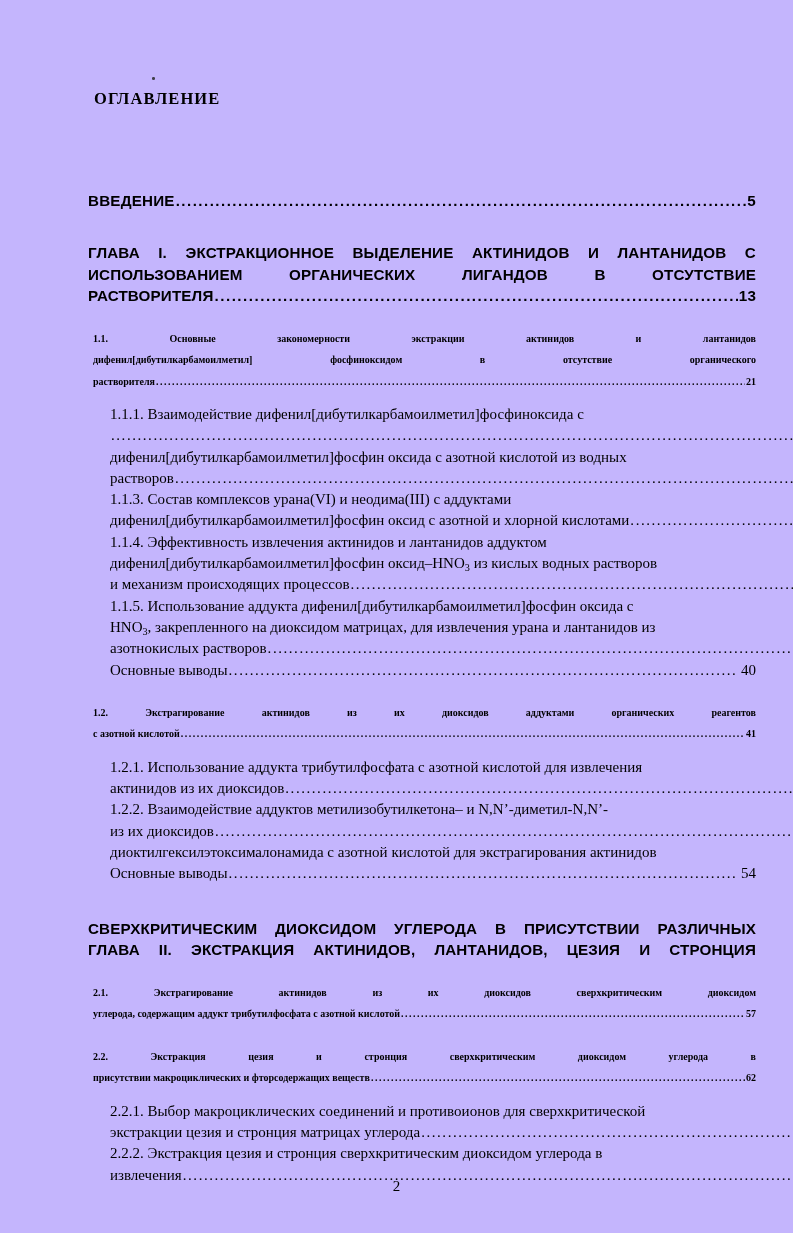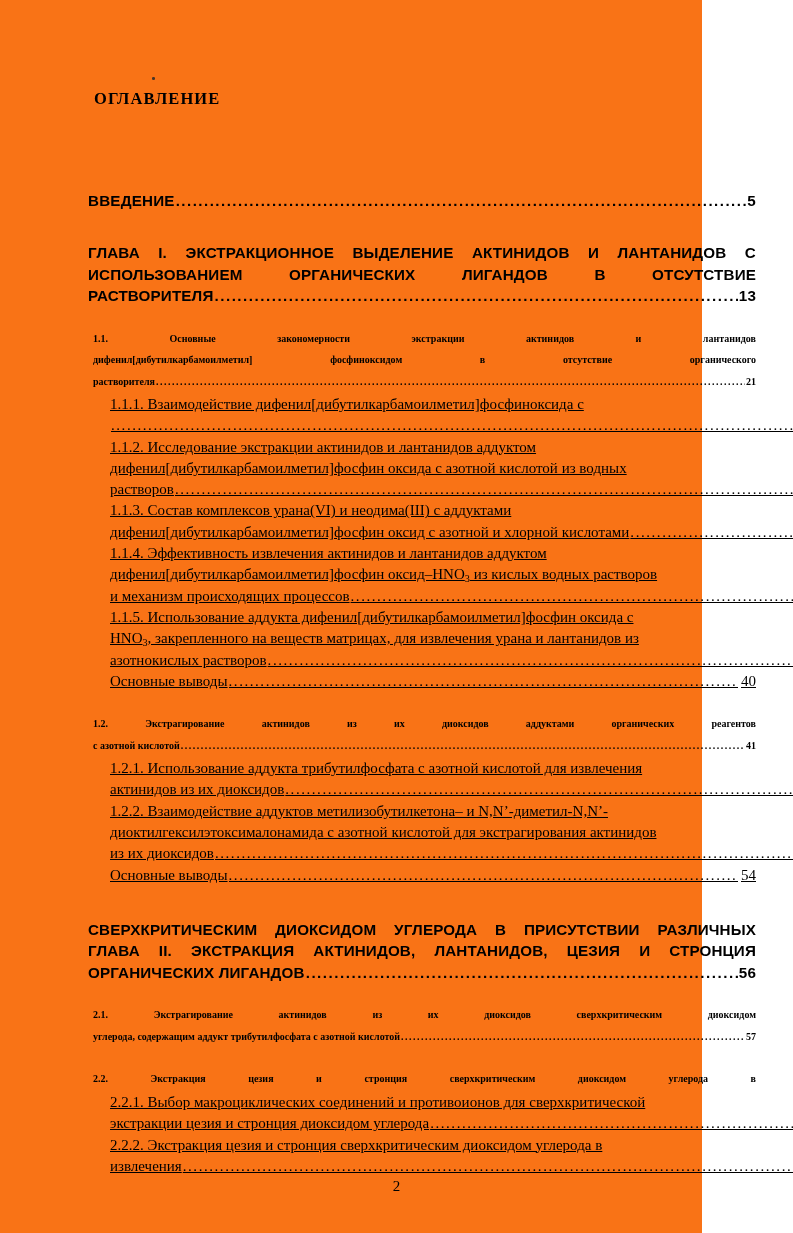--- a/index.html
+++ b/index.html
@@ -18,9 +18,9 @@
   .page {
     position: absolute;
     left: 0; top: 0;
-    width: 702px;
+    width: 793px;
     height: 1233px;
-    background: #f97316;
+    background: #c4b5fd;
   }
   .content {
     position: absolute;

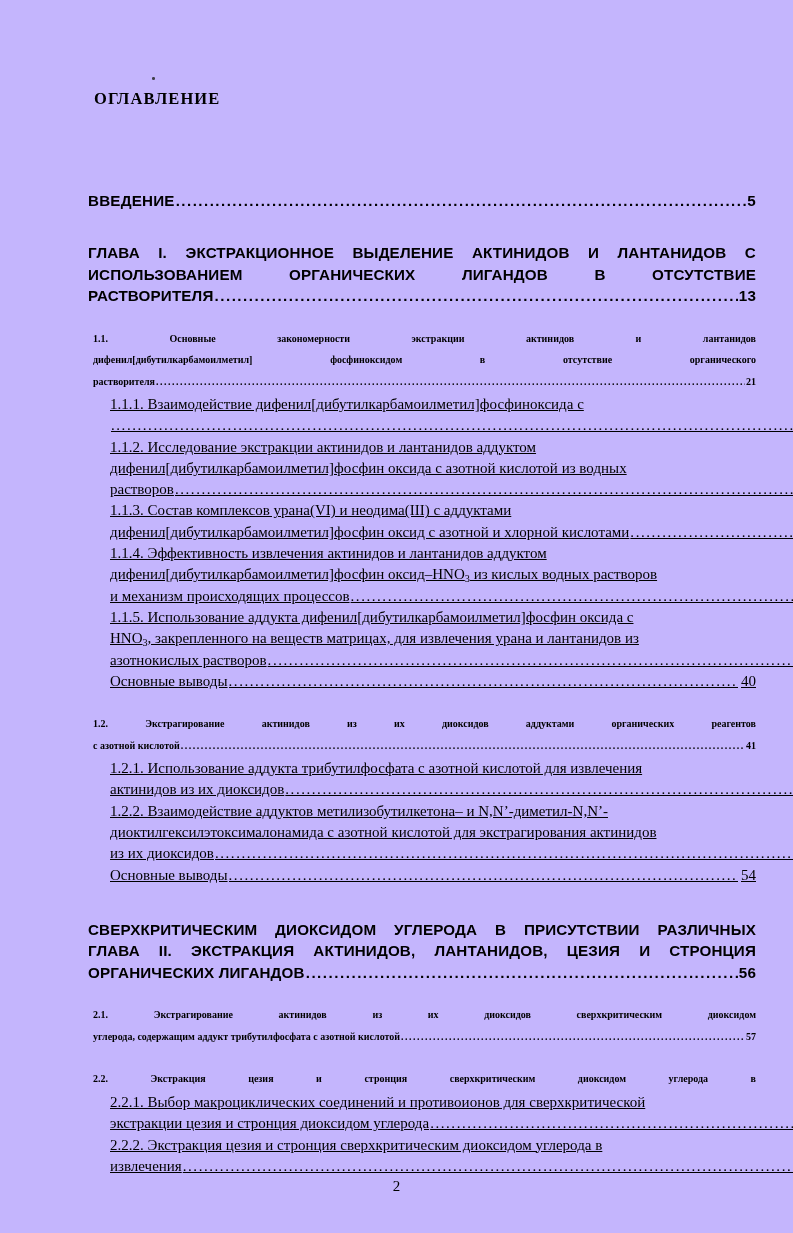--- a/index.html
+++ b/index.html
@@ -117,10 +117,9 @@
 
   
   .subs {
-    margin-top: 2px;
+    margin-top: 12px;
     margin-left: 22px;
     width: 646px;
-    text-decoration: underline;
   }
   .sub {
     font-size: 15px;

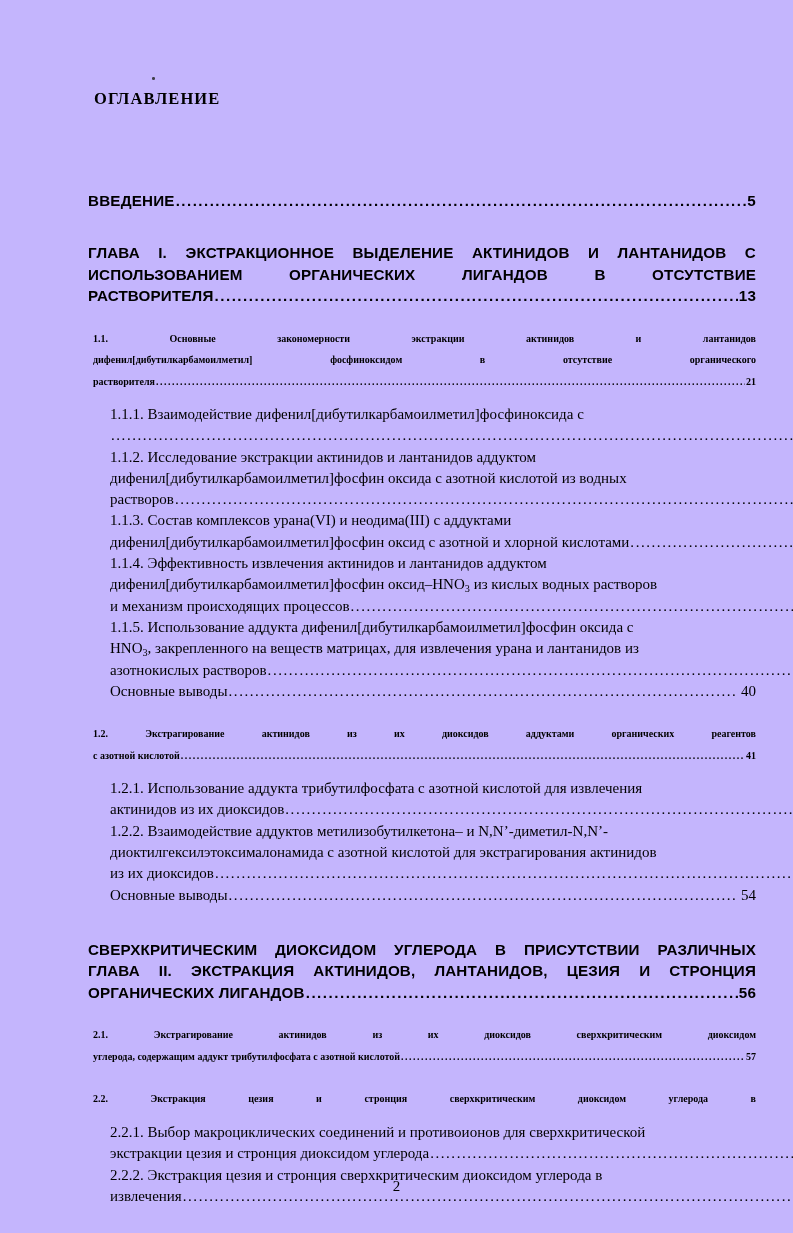--- a/index.html
+++ b/index.html
@@ -193,7 +193,6 @@
       </div>
 
       <div class="sub">
-        <span class="line">1.1.2. Исследование экстракции актинидов и лантанидов аддуктом</span>
         <span class="line">дифенил[дибутилкарбамоилметил]фосфин оксида с азотной кислотой из водных</span>
         <span class="line row">
           <span class="txt">растворов</span><span class="dots"></span>

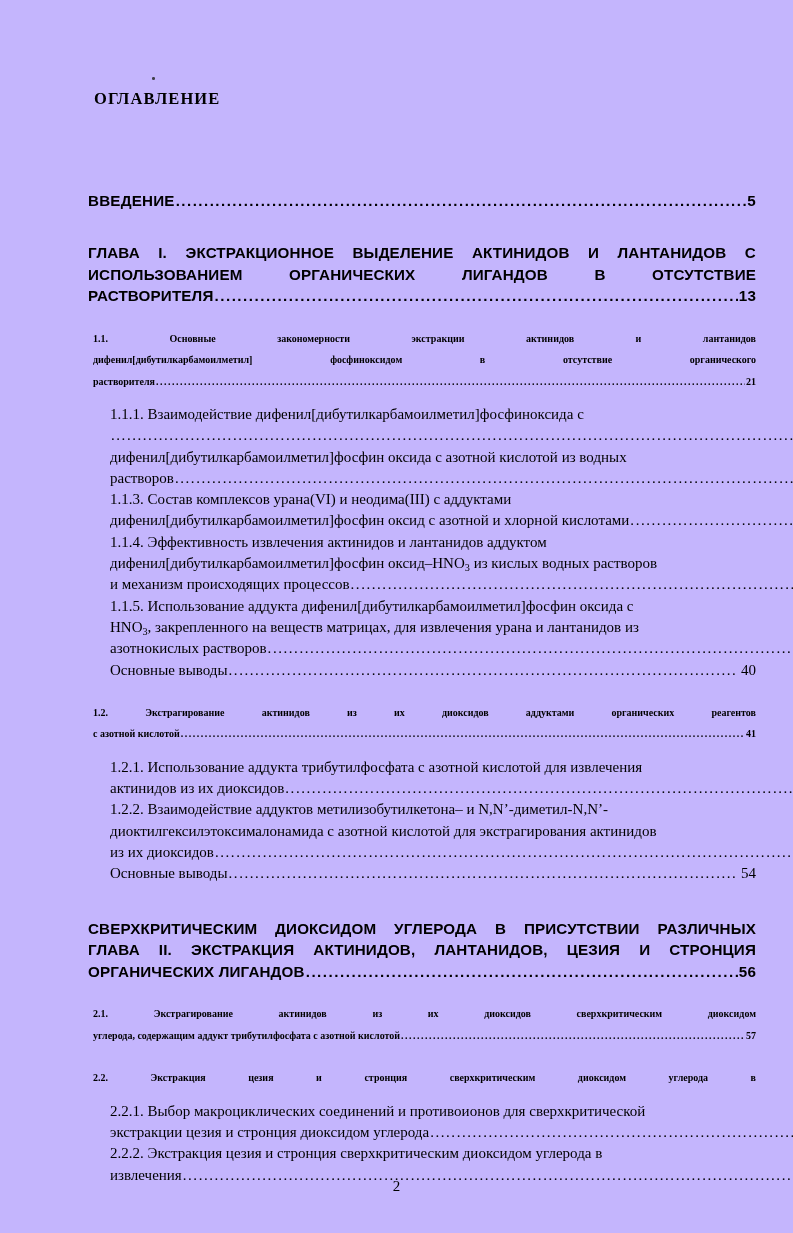--- a/index.html
+++ b/index.html
@@ -216,7 +216,7 @@
 
       <div class="sub">
         <span class="line">1.1.5. Использование аддукта дифенил[дибутилкарбамоилметил]фосфин оксида с</span>
-        <span class="line"><span>HNO</span><sub>3</sub><span>, закрепленного на веществ матрицах, для извлечения урана и лантанидов из</span></span>
+        <span class="line"><span>HNO</span><sub>3</sub><span>, закрепленного на диоксидом матрицах, для извлечения урана и лантанидов из</span></span>
         <span class="line row">
           <span class="txt">азотнокислых растворов</span><span class="dots"></span>
         </span>

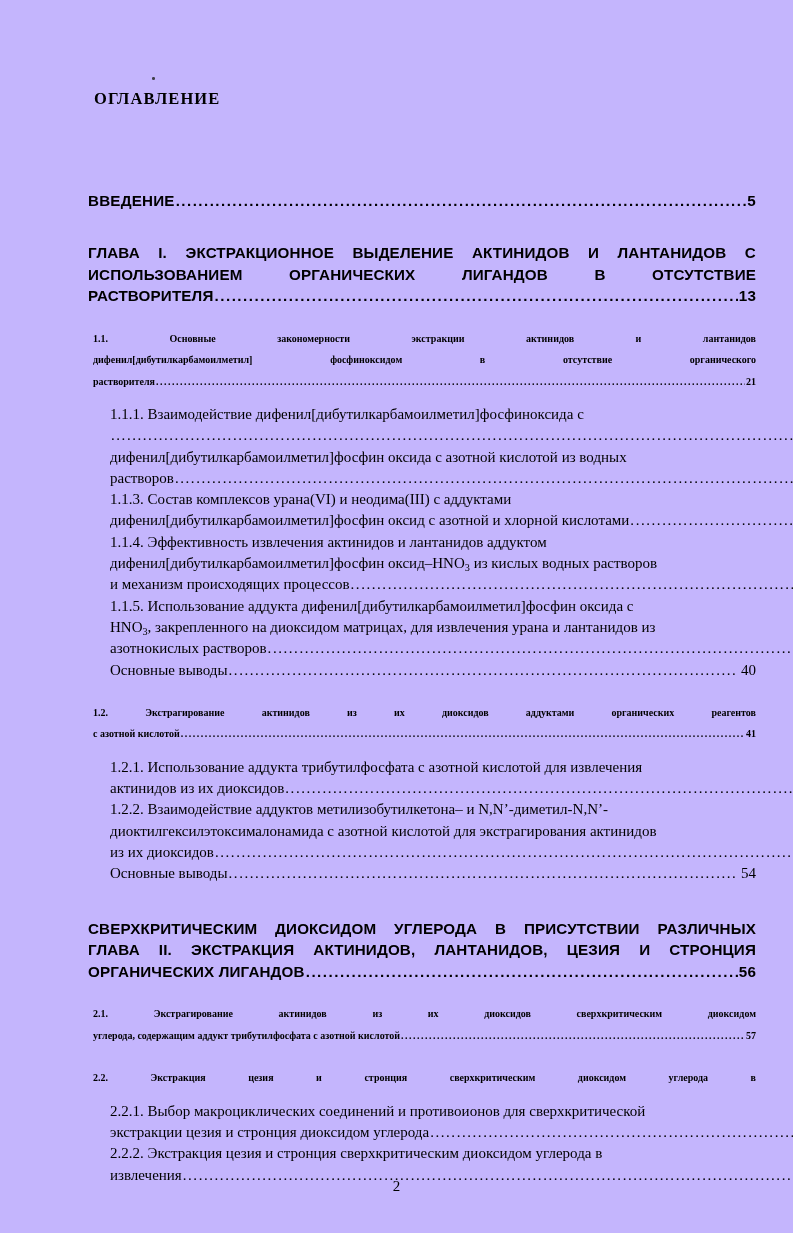--- a/index.html
+++ b/index.html
@@ -250,10 +250,10 @@
 
       <div class="sub">
         <span class="line">1.2.2. Взаимодействие аддуктов метилизобутилкетона– и N,N’-диметил-N,N’-</span>
+        <span class="line row">
+          <span class="txt">из их диоксидов</span><span class="dots"></span>
+        </span>
         <span class="line">диоктилгексилэтоксималонамида с азотной кислотой для экстрагирования актинидов</span>
-        <span class="line row">
-          <span class="txt">из их диоксидов</span><span class="dots"></span>
-        </span>
       </div>
 
       <div class="sub row">

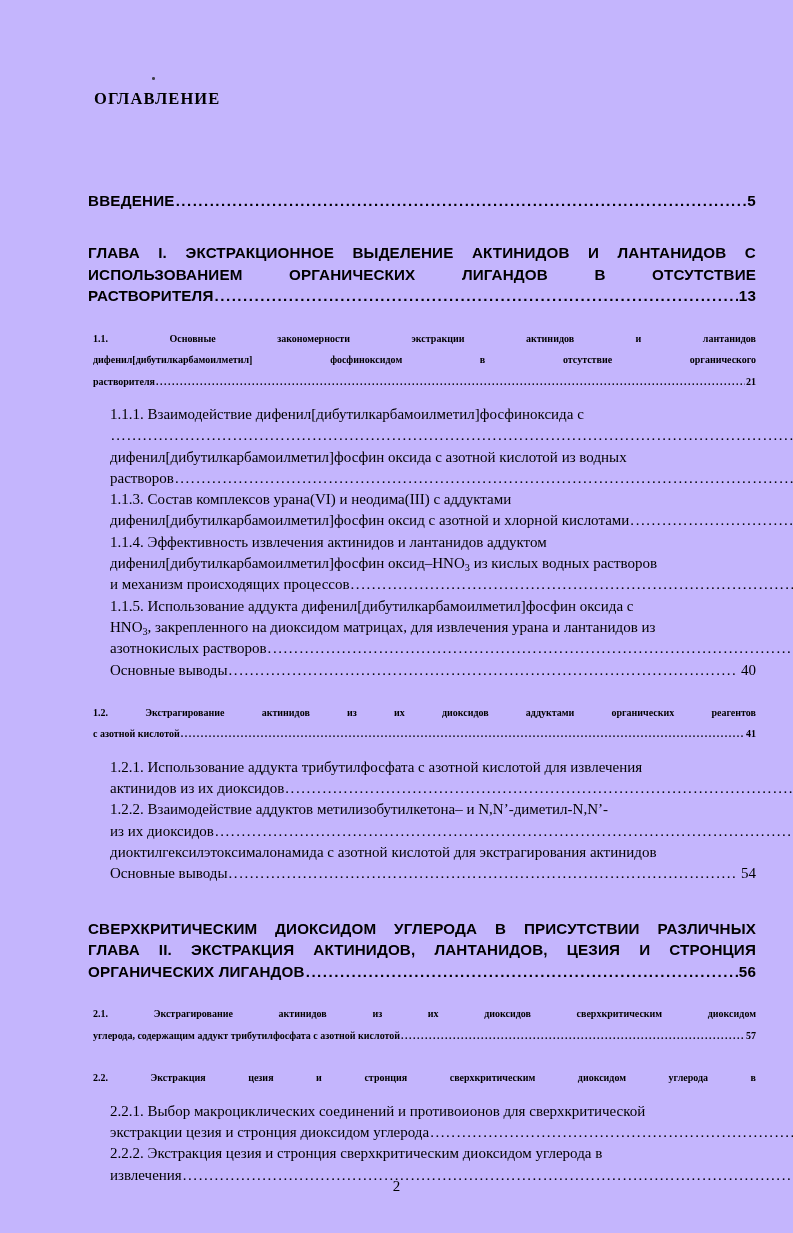--- a/index.html
+++ b/index.html
@@ -267,11 +267,6 @@
     <div class="sans chapter">
       <div>СВЕРХКРИТИЧЕСКИМ ДИОКСИДОМ УГЛЕРОДА В ПРИСУТСТВИИ РАЗЛИЧНЫХ</div>
       <div>ГЛАВА II. ЭКСТРАКЦИЯ АКТИНИДОВ, ЛАНТАНИДОВ, ЦЕЗИЯ И СТРОНЦИЯ</div>
-      <div class="lastline row">
-        <span class="txt">ОРГАНИЧЕСКИХ ЛИГАНДОВ</span>
-          <span class="dots"></span>
-          <span class="pg">56</span>
-      </div>
     </div>
 
     <div class="sec">

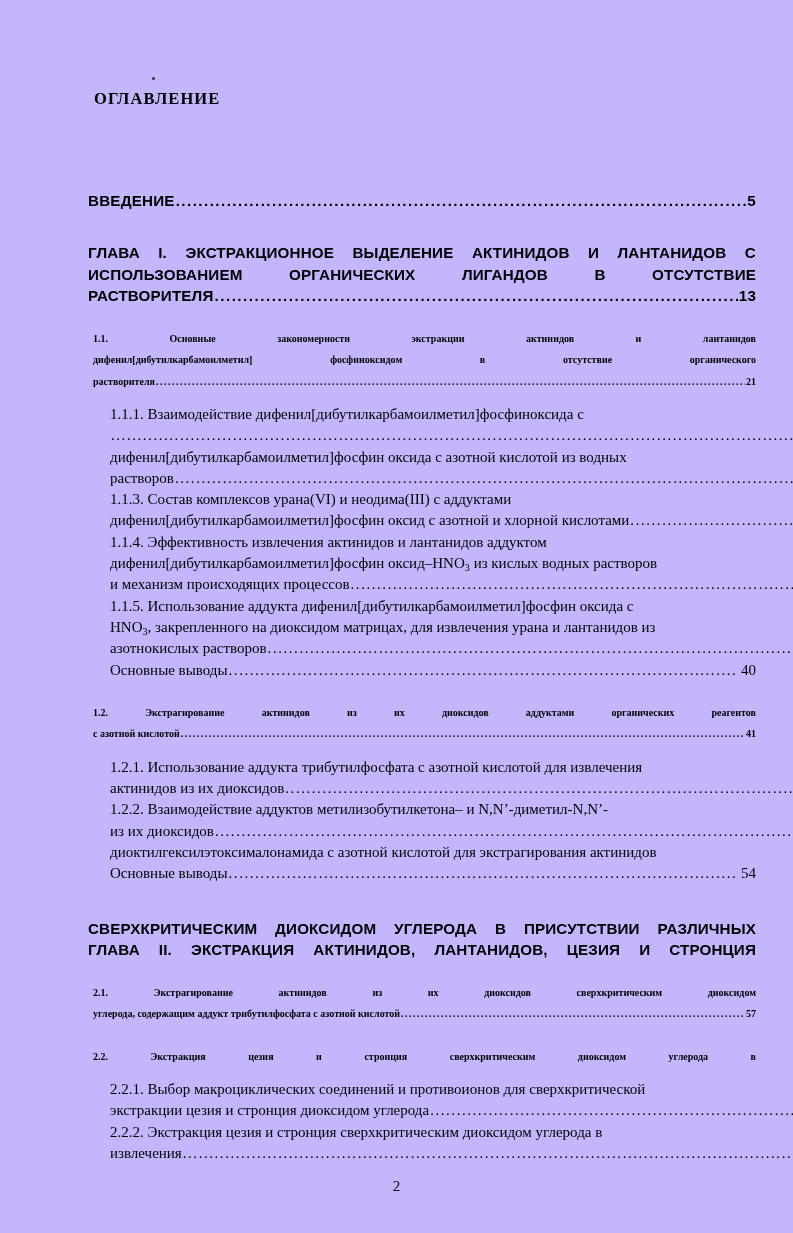--- a/index.html
+++ b/index.html
@@ -280,6 +280,11 @@
 
     <div class="sec">
       <div>2.2. Экстракция цезия и стронция сверхкритическим диоксидом углерода в</div>
+      <div class="lastline row">
+        <span class="txt">присутствии макроциклических и фторсодержащих веществ</span>
+          <span class="dots"></span>
+          <span class="pg">62</span>
+      </div>
     </div>
 
     <div class="subs">

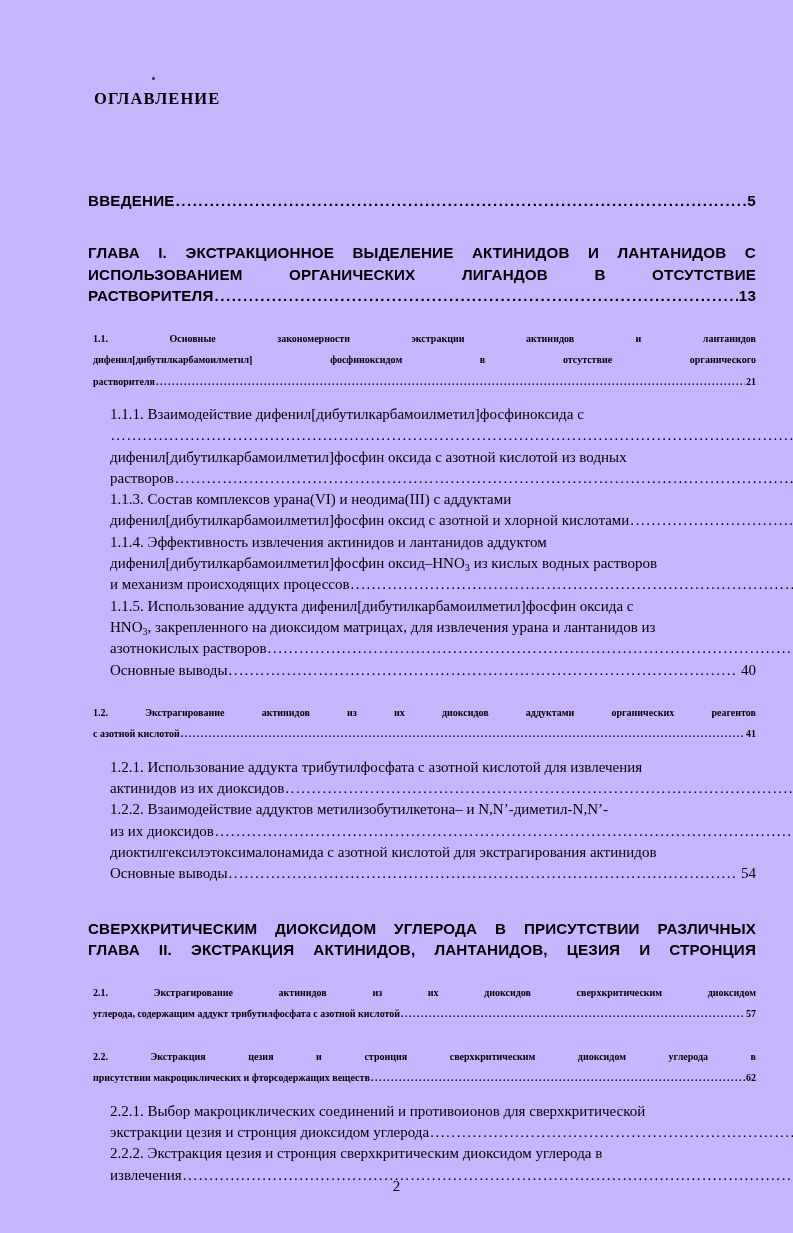--- a/index.html
+++ b/index.html
@@ -292,7 +292,7 @@
       <div class="sub">
         <span class="line">2.2.1. Выбор макроциклических соединений и противоионов для сверхкритической</span>
         <span class="line row">
-          <span class="txt">экстракции цезия и стронция диоксидом углерода</span><span class="dots"></span>
+          <span class="txt">экстракции цезия и стронция матрицах углерода</span><span class="dots"></span>
         </span>
       </div>
 

